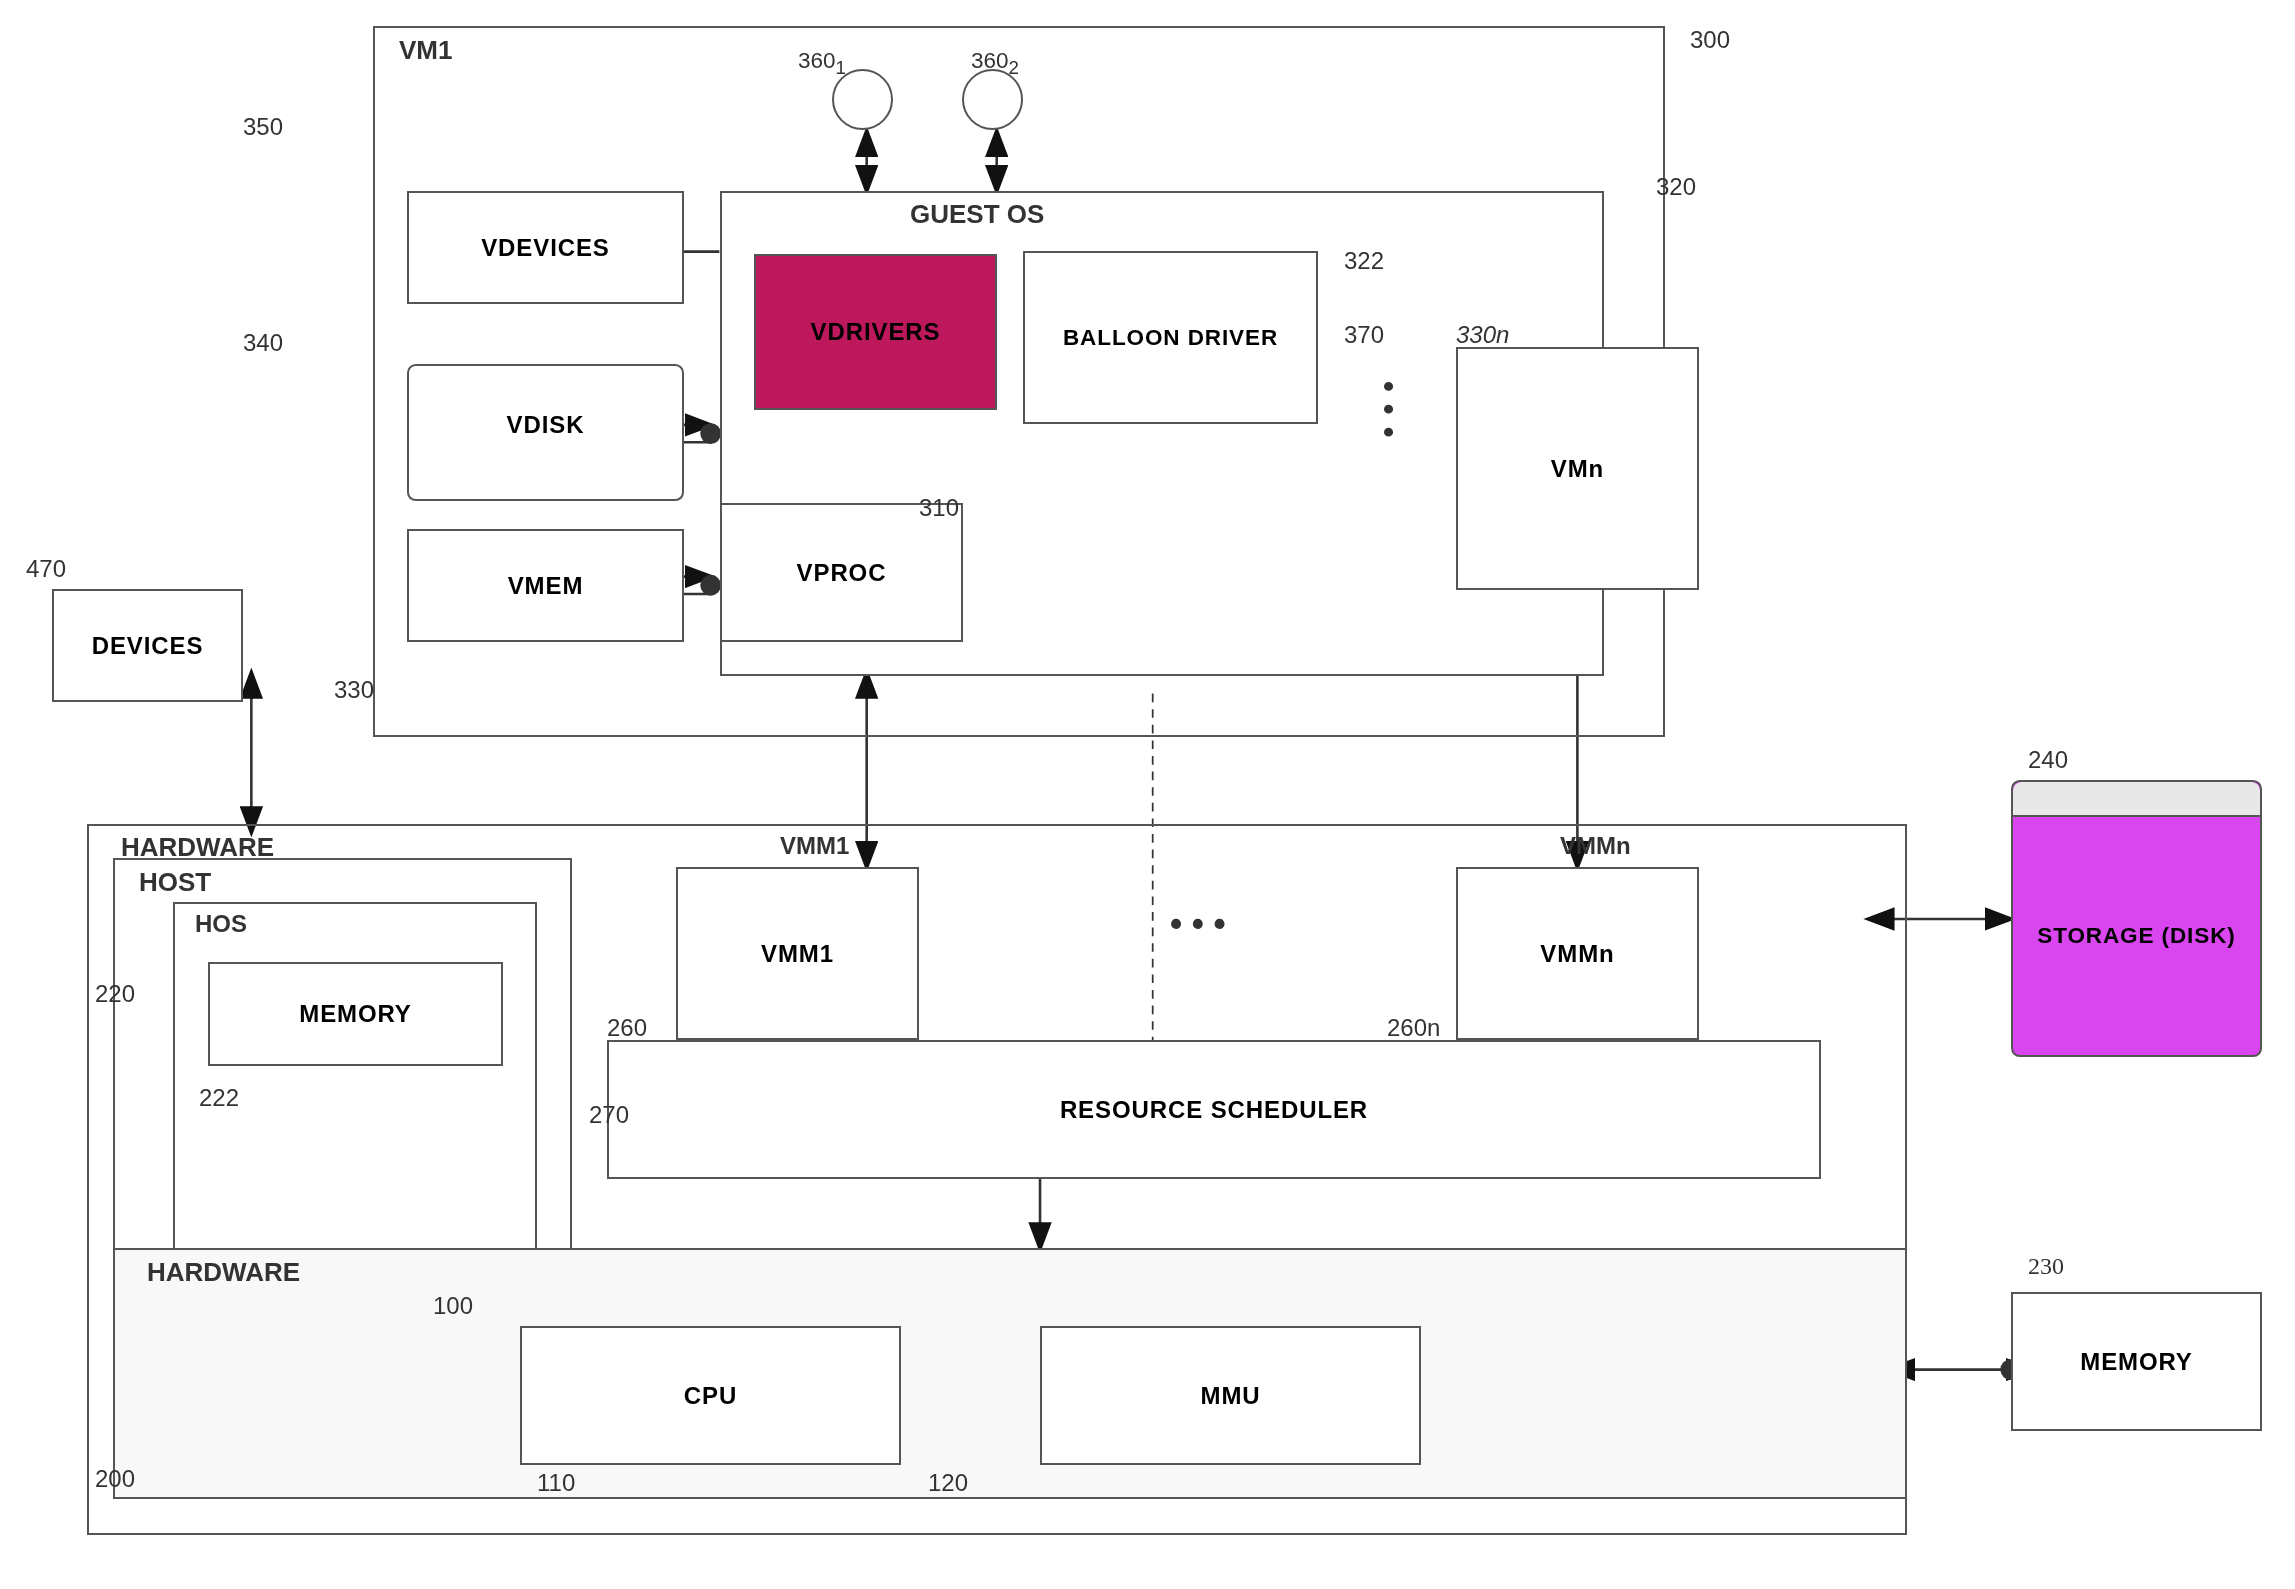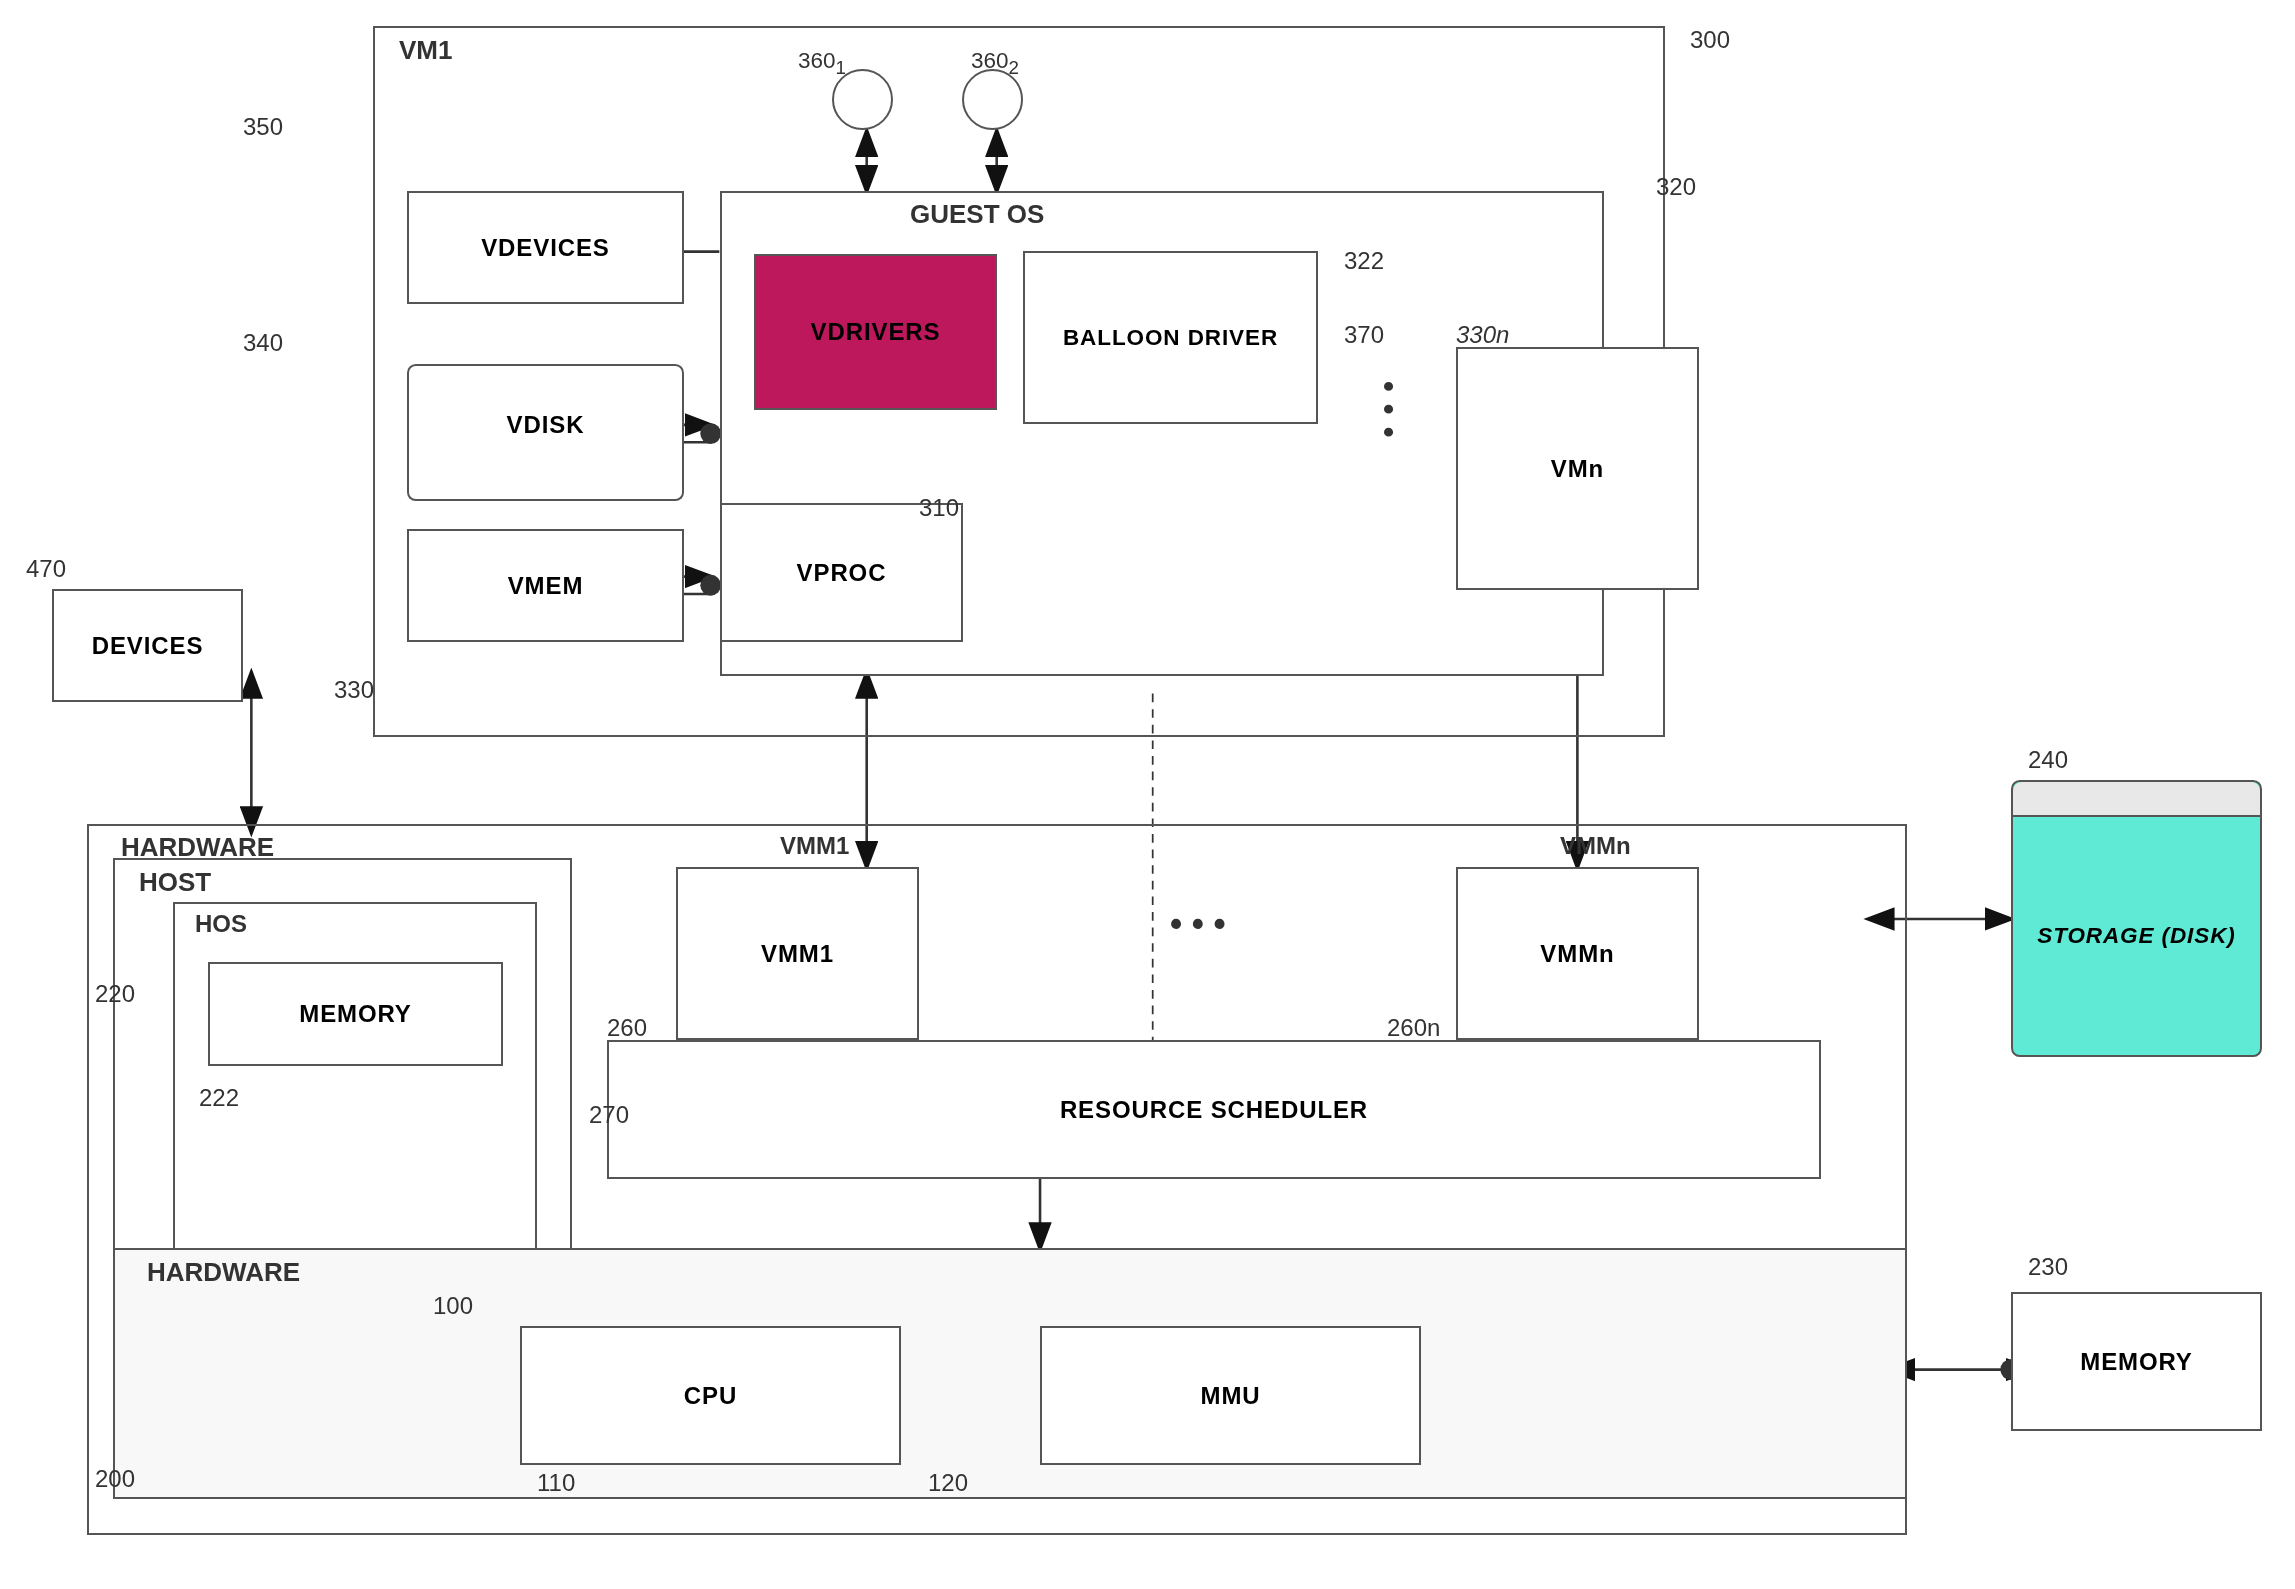--- a/index.html
+++ b/index.html
@@ -204,7 +204,7 @@
     <span>DEVICES</span>
   </div>
 
-  <div class="box" style="left:2011px; top:780px; width:251px; height:277px; border:2.6px solid #555; border-radius:8.7px; background:#5eead4; flex-direction:column;font-style:italic;">
+  <div class="box" style="left:2011px; top:780px; width:251px; height:277px; border:2.6px solid #555; border-radius:8.7px; background:#d946ef; flex-direction:column;">
 
     <div style="width:100%; height:35px; border-bottom:2.6px solid #555; border-radius:8.7px 8.7px 0 0; background:#e8e8e8;"></div>
     <div style="flex:1; display:flex; align-items:center; justify-content:center;">

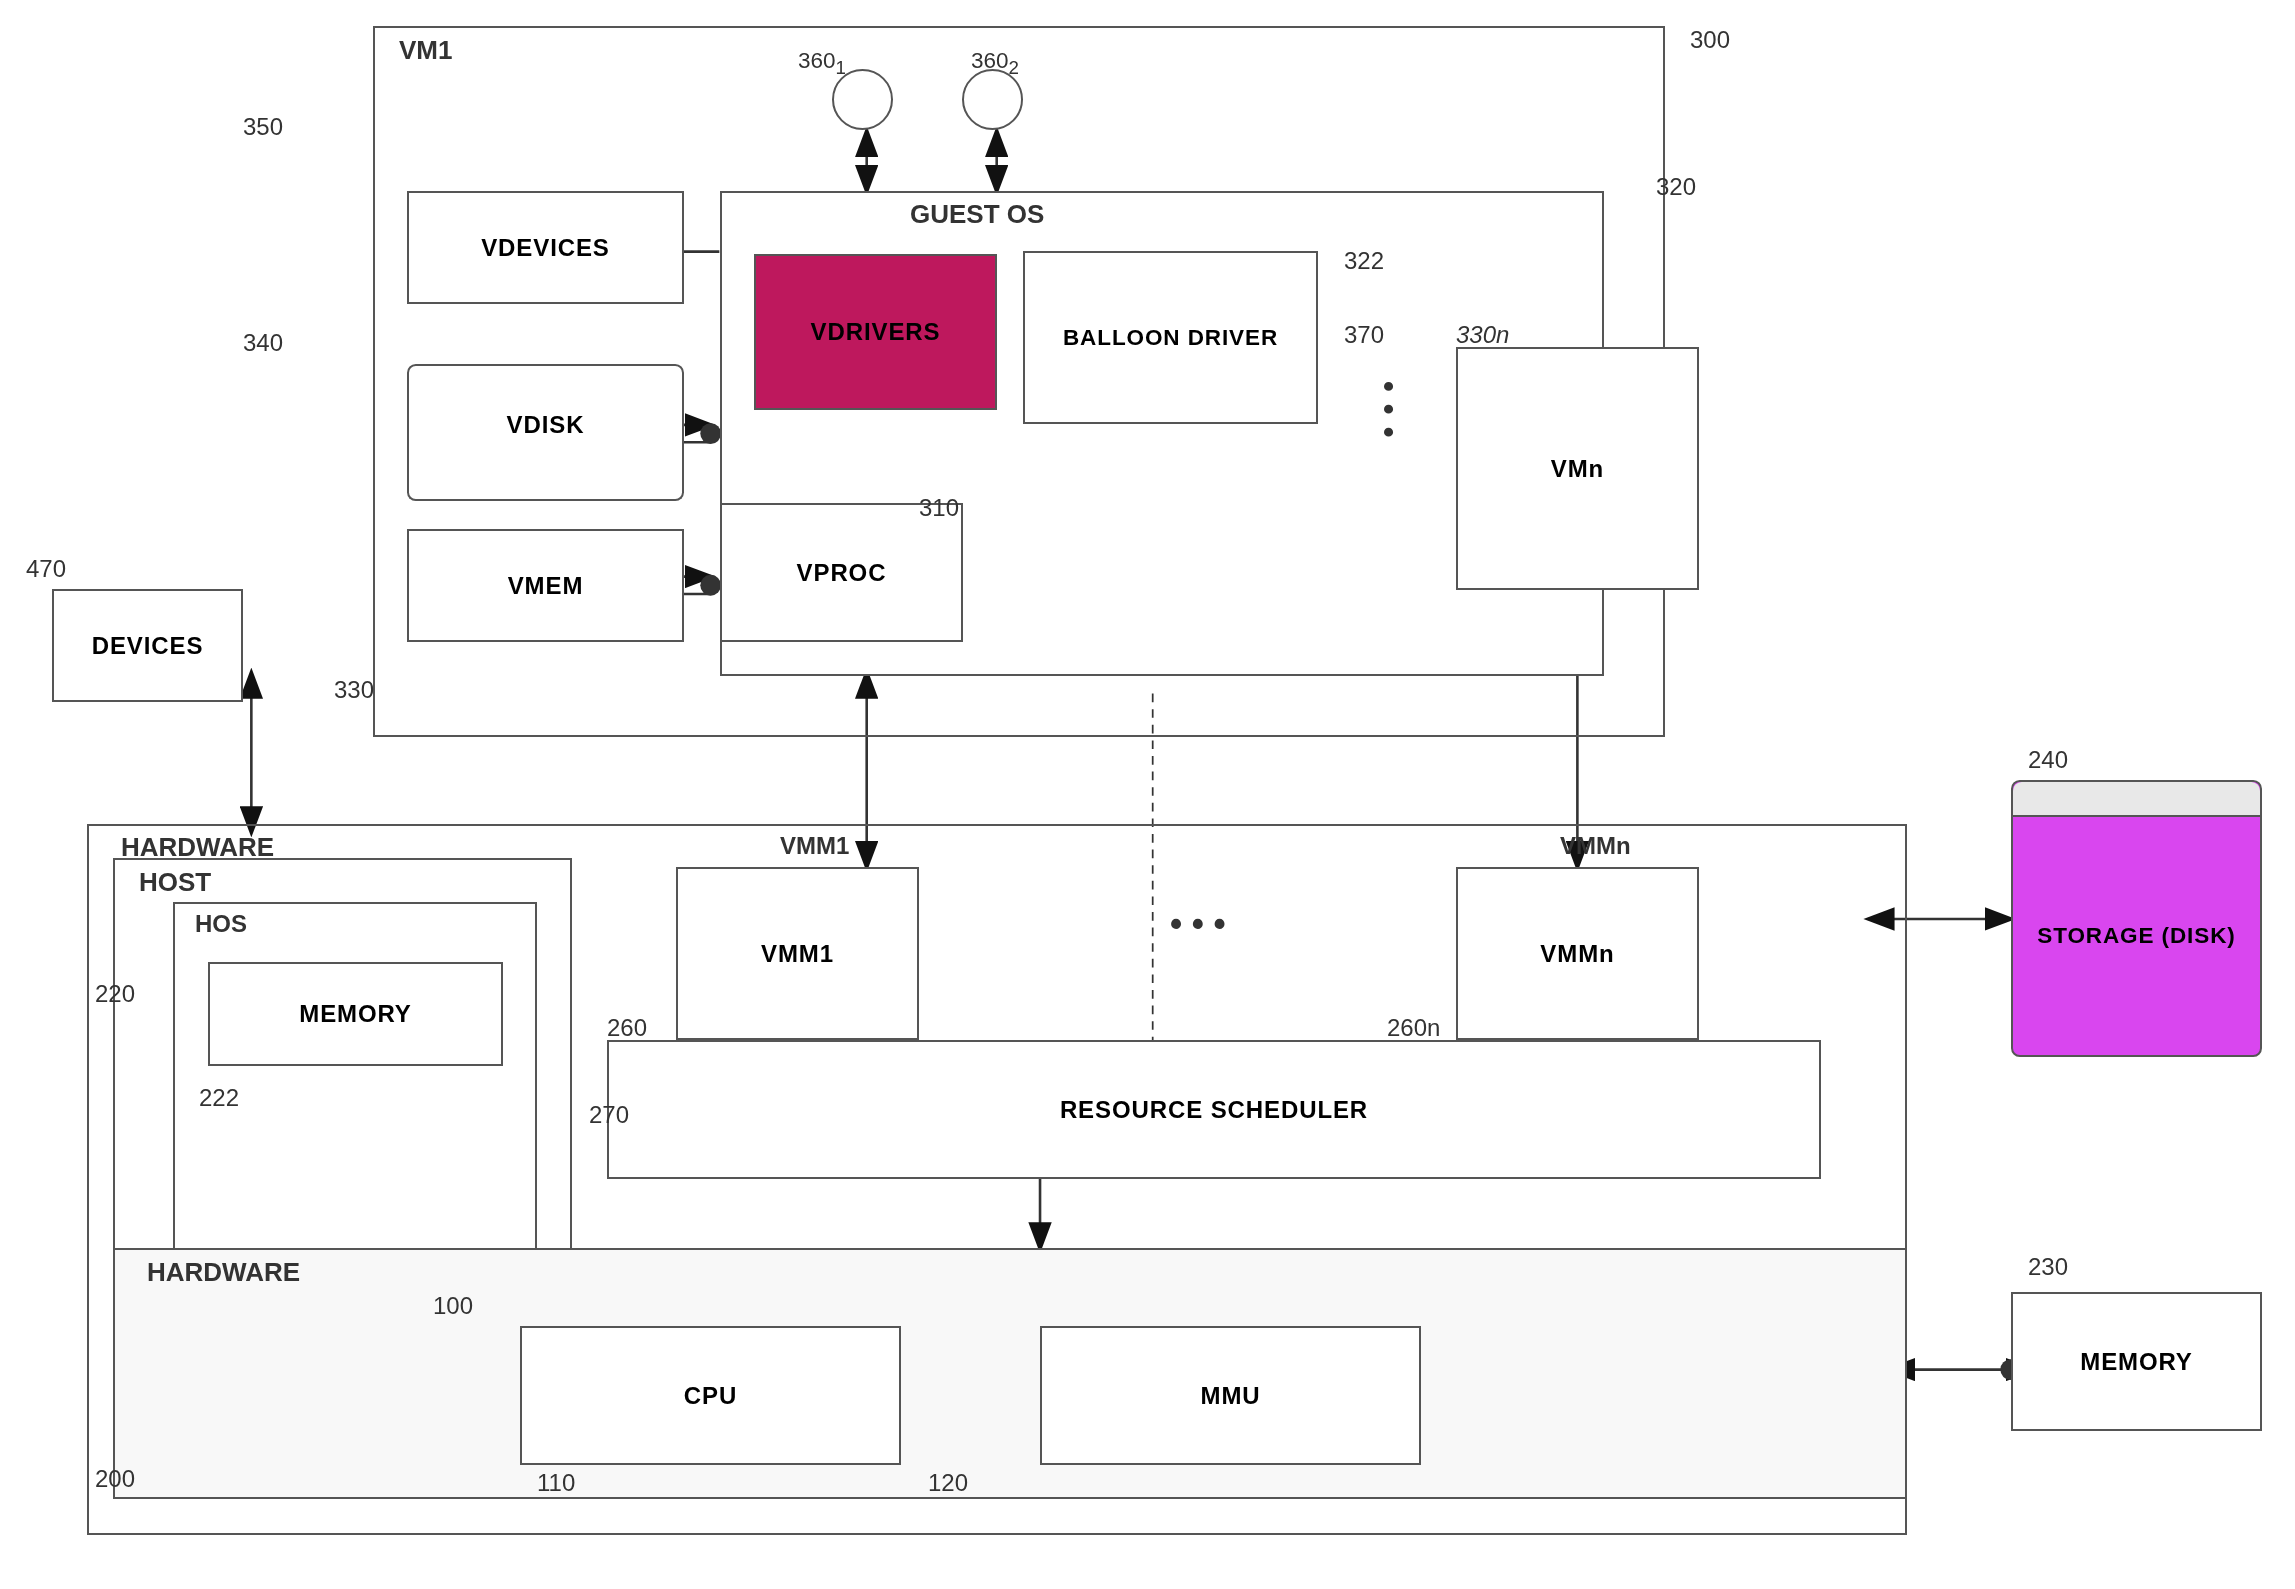--- a/index.html
+++ b/index.html
@@ -235,7 +235,7 @@
   <span class="label" style="position:absolute; left:433px; top:1292px; font-size:24px;">100</span>
   <span class="label" style="position:absolute; left:537px; top:1469px; font-size:24px;">110</span>
   <span class="label" style="position:absolute; left:928px; top:1469px; font-size:24px;">120</span>
-  <span class="label" style="position:absolute; left:2028px; top:1253px; font-size:24px;">230</span>
+  <span class="label" style="position:absolute; left:2028px; top:1253px; font-size:24px;font-family:Liberation Serif, serif;">230</span>
   <span class="label" style="position:absolute; left:2028px; top:746px; font-size:24px;">240</span>
 
   <span class="label" style="position:absolute; left:798px; top:48px; font-size:22.5px;">360<sub>1</sub></span>

